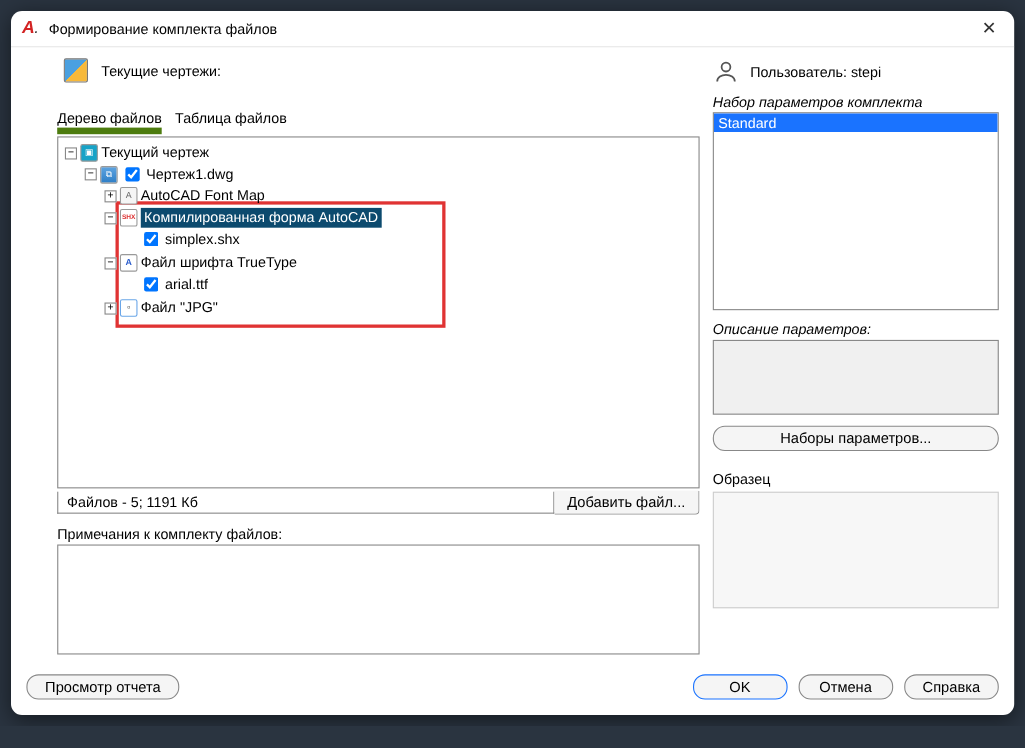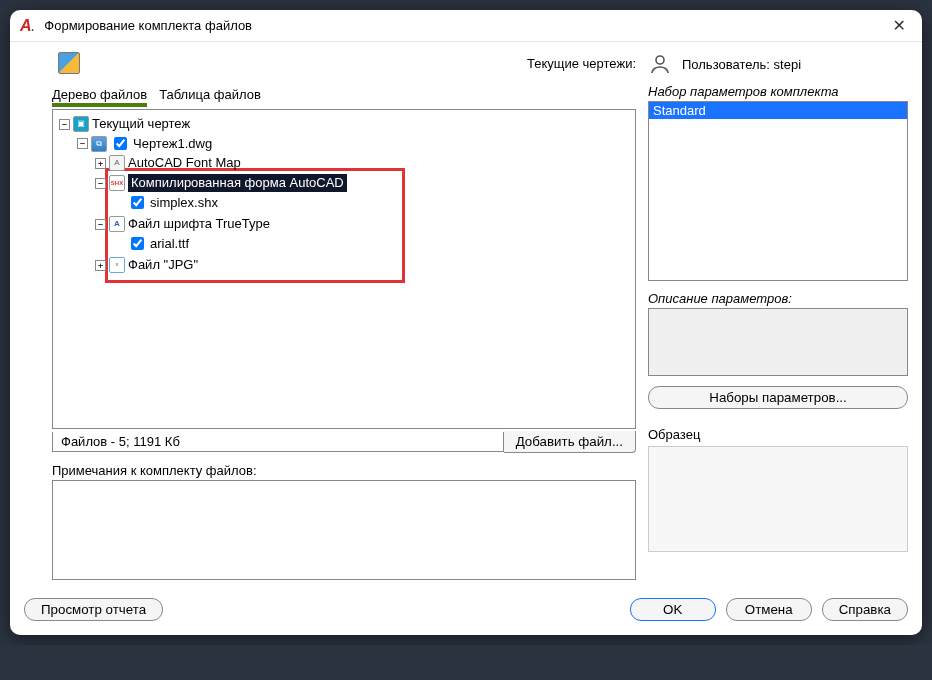--- a/index.html
+++ b/index.html
@@ -12,7 +12,7 @@
   .body { padding: 8px 14px 14px 14px; display: flex; gap: 12px; }
   .left-col { flex: 1; display: flex; flex-direction: column; }
   .right-col { width: 260px; display: flex; flex-direction: column; }
-  .header-row { display: flex; align-items: center; margin: 2px 0 10px 34px; gap: 8px; justify-content: space-between; }
+  .header-row { display: flex; align-items: center; margin: 2px 0 22px 34px; gap: 8px; }
   .et-icon { width:22px; height:22px; background: linear-gradient(135deg,#4aa0e0 50%,#f7b93a 50%); border:1px solid #777; border-radius:2px; margin-right:4px; }
   .user-row { display: flex; align-items: center; gap: 10px; margin: 2px 0 8px 0; }
   .user-icon svg { display:block; }

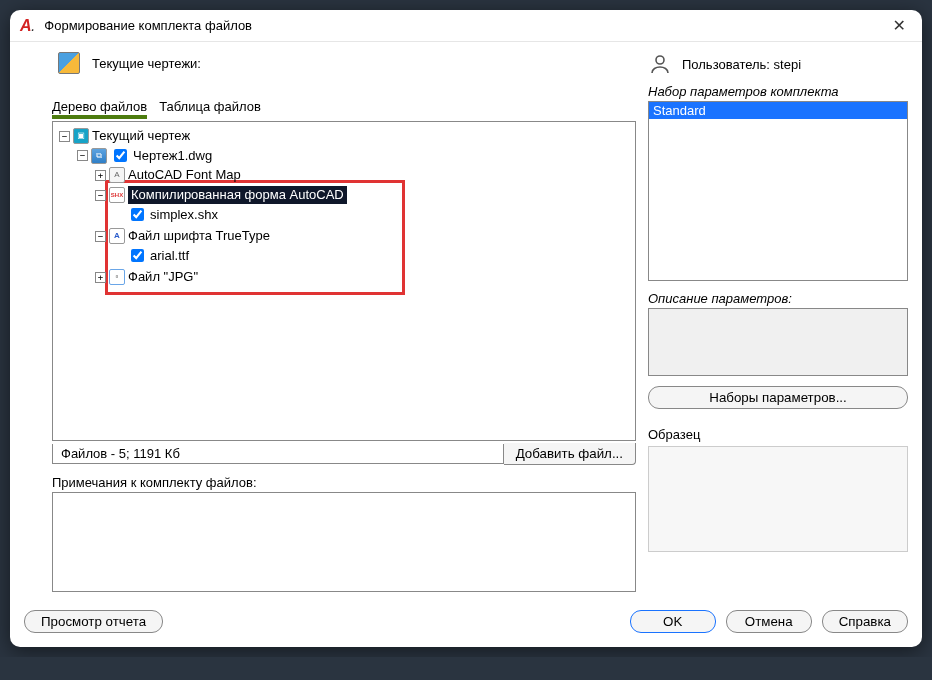--- a/index.html
+++ b/index.html
@@ -19,7 +19,7 @@
 
   .tabs { display: flex; gap: 12px; margin: 2px 0 0 28px; }
   .tab { padding: 1px 0; }
-  .tab.active { border-bottom: 4px solid #4d7c0f; }
+  .tab.active { border-bottom: 6px solid #4d7c0f; }
 
   .tree-wrap { border: 1px solid #888; margin: 2px 0 0 28px; height: 320px; background: #fff; overflow: auto; position: relative; }
   .highlight-box { position: absolute; border: 3px solid #e03333; left: 52px; top: 58px; width: 300px; height: 115px; pointer-events: none; }

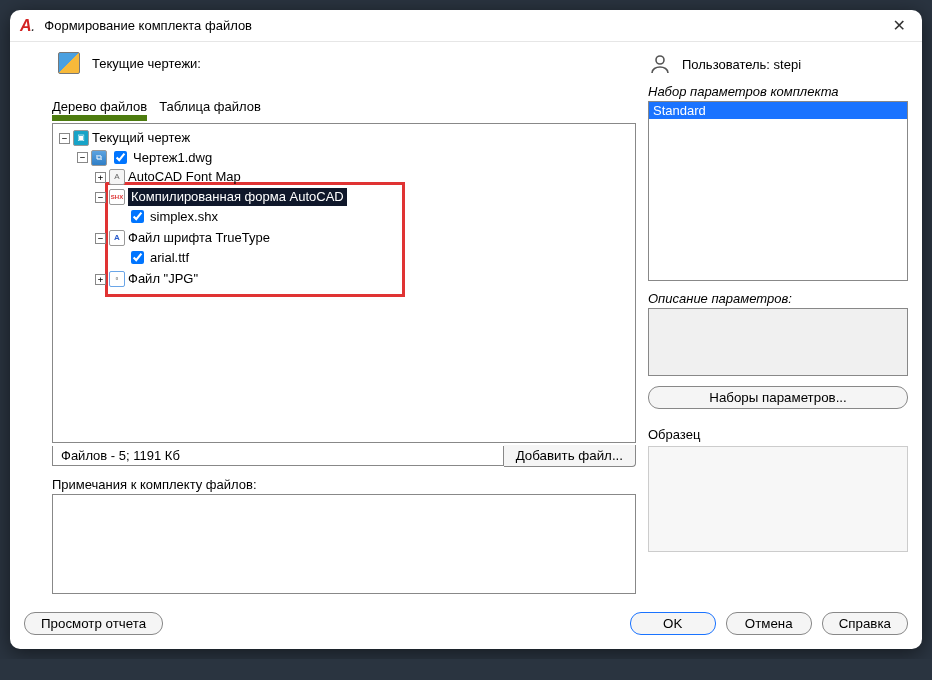--- a/index.html
+++ b/index.html
@@ -37,7 +37,7 @@
   .f-icon.ttf { background:#fff; color:#2b5dcc; font-weight:bold; }
   .f-icon.jpg { background:#fff; border:1px solid #6aa6e8; }
   .f-icon.map { background:#f5f5f5; color:#666; }
-  .csel { background:#0f172a; color:#fff; padding:0 3px; }
+  .csel { background:#0c4a6e; color:#fff; padding:0 3px; }
 
   .below-tree { display:flex; align-items:center; margin: 2px 0 0 28px; }
   .status { flex:1; border:1px solid #888; border-top:none; padding:2px 8px; }

